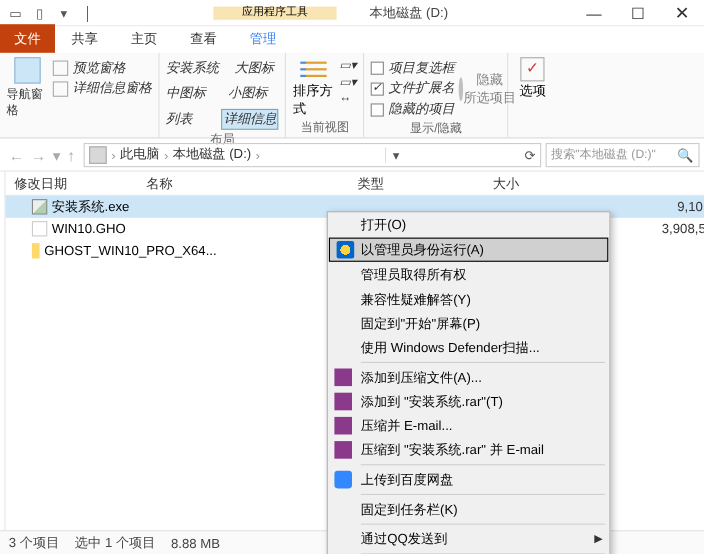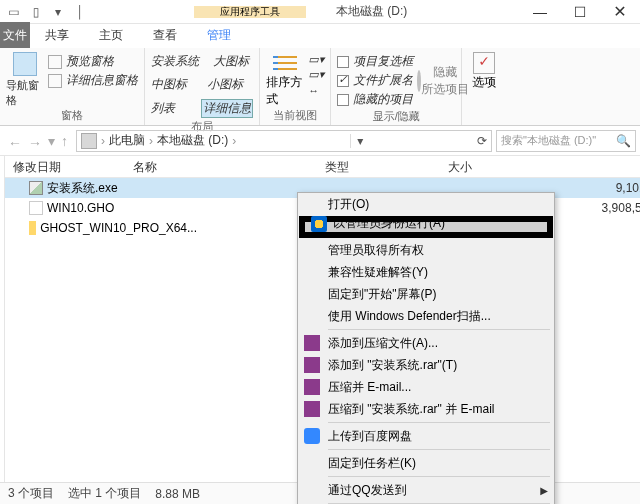--- a/index.html
+++ b/index.html
@@ -16,7 +16,7 @@
   
   .tabs { height: 24px; display: flex; align-items: flex-end; background: #fff; }
   .tabs .tab { padding: 4px 14px; color: #333; border: 1px solid transparent; border-bottom: none; }
-  .tabs .tab.file { background: #737373; color: #fff; padding: 4px 2px; }
+  .tabs .tab.file { background: #c2410c; color: #fff; padding: 4px 12px; }
   .tabs .tab.mgmt { color: #3b82f6; }
   
   .ribbon { height: 78px; border-bottom: 1px solid #d0d0d0; display: flex; background: #fafafa; }

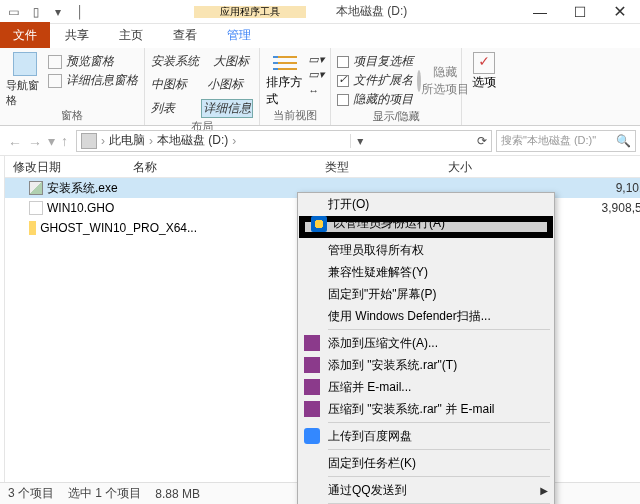--- a/index.html
+++ b/index.html
@@ -135,7 +135,6 @@
           </div>
       </div>
     </div>
-    <div class="label">窗格</div>
   </div>
   <div class="rgroup">
     <div class="body" style="flex-direction:column">

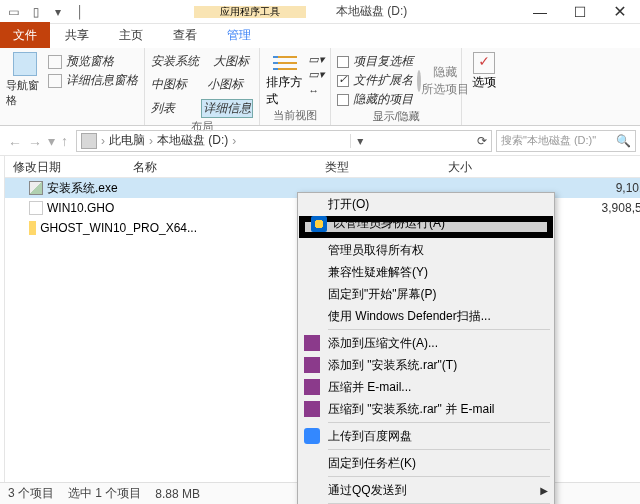--- a/index.html
+++ b/index.html
@@ -78,7 +78,7 @@
   
   .context-menu { position: absolute; top: 192px; left: 297px; width: 258px; background: #f0f0f0; border: 1px solid #b0b0b0; box-shadow: 2px 2px 6px rgba(0,0,0,0.25); z-index: 10; }
   .cm-item { height: 22px; display: flex; align-items: center; padding: 0 6px 0 30px; position: relative; color: #000; }
-  .cm-item.hl { border: 6px solid #000000; background: #d0d0d0; margin: 1px; padding-left: 28px; height: 22px; align-items: flex-end; }
+  .cm-item.hl { border: 1px solid #000000; background: #d0d0d0; margin: 1px; padding-left: 28px; height: 22px; }
   .cm-item .cm-ico { position: absolute; left: 6px; width: 16px; height: 16px; }
   .cm-item .cm-ico.shield { background: radial-gradient(circle, #ffd040 40%, #0066cc 40%); border-radius: 2px; }
   .cm-item .cm-ico.rar { background: #8b3a8b; }

